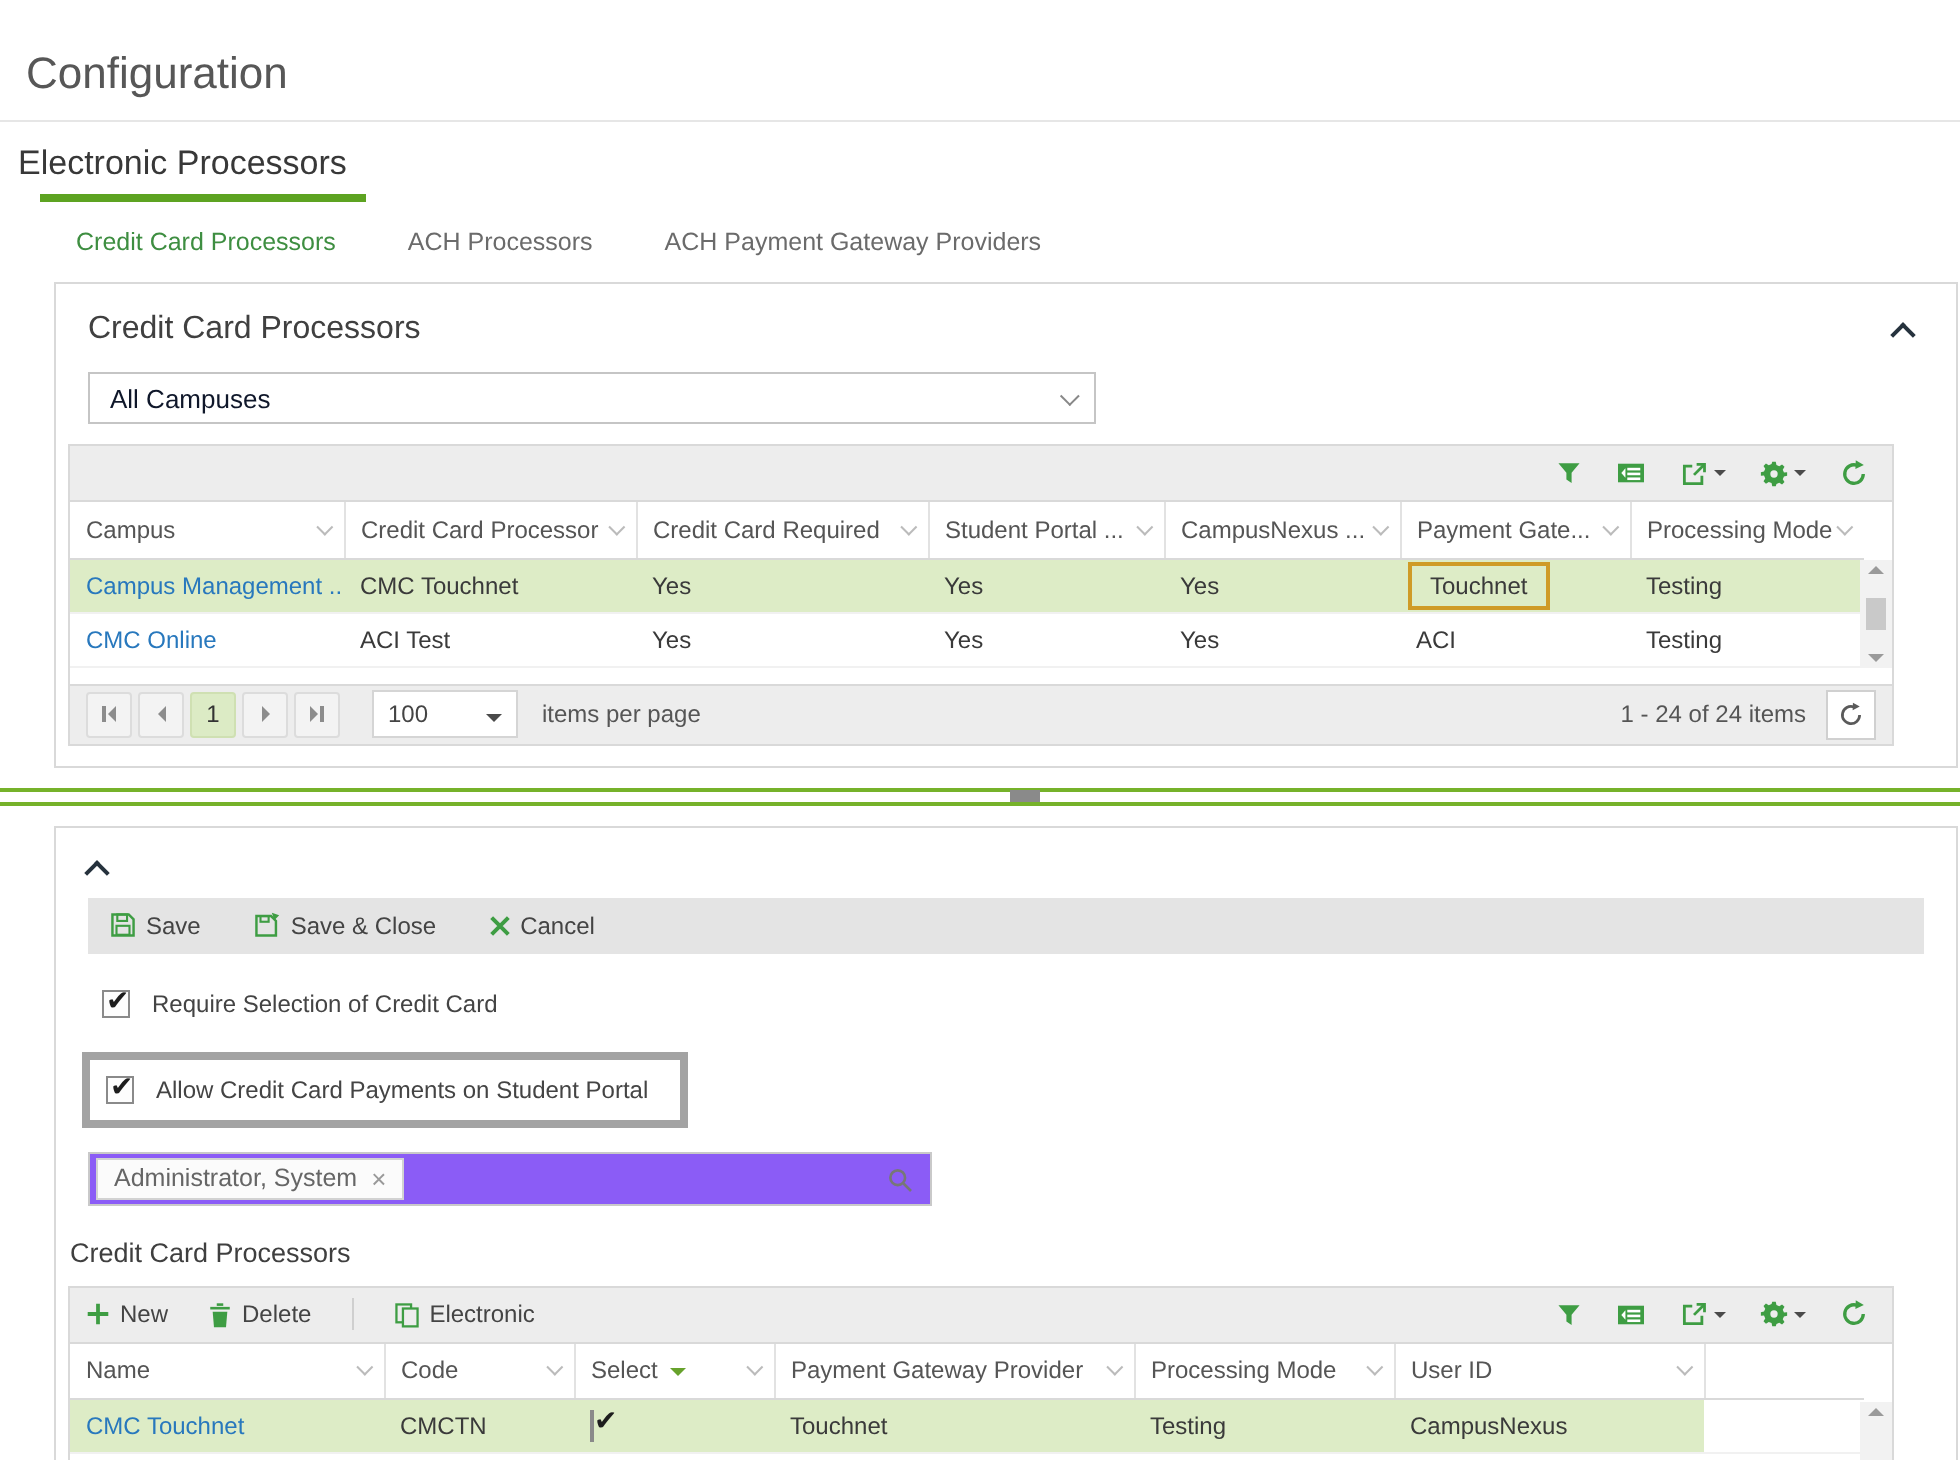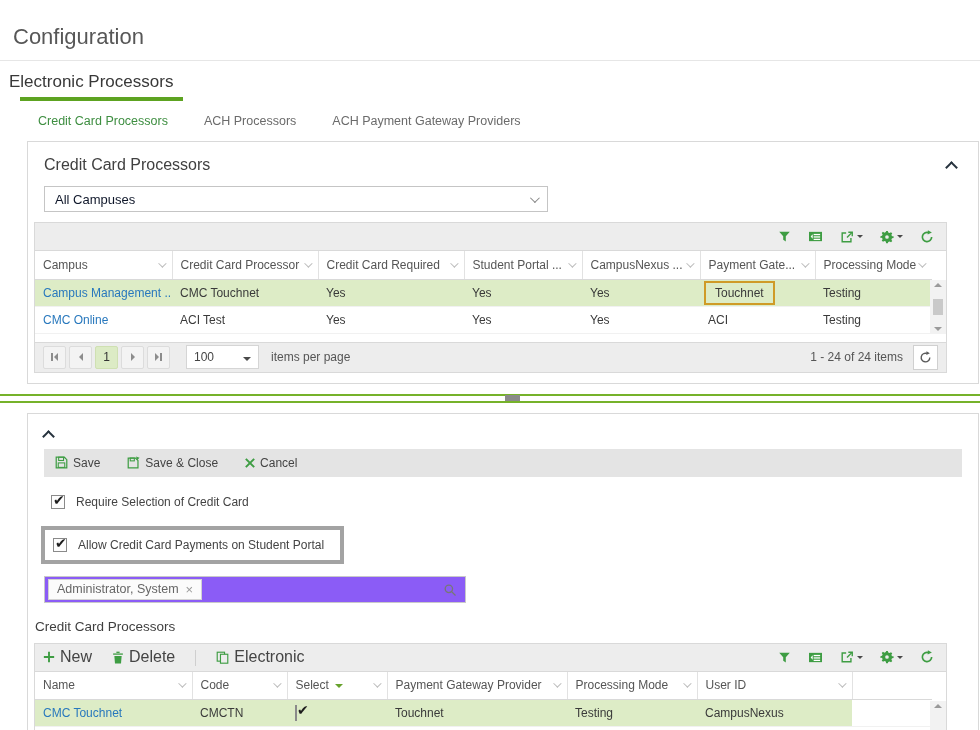--- a/index.html
+++ b/index.html
@@ -29,7 +29,7 @@
   .grid { margin:10px 0 10px 6px; width:913px; border:1px solid #d9d9d9; font-size:12px; }
   .grid-toolbar { height:28px; background:#ededed; border-bottom:1px solid #d9d9d9; display:flex; align-items:center; padding:0 12px 0 8px; }
   .gt-right { margin-left:auto; display:flex; align-items:center; gap:17px; }
-  .gt-left { display:flex; align-items:flex-end; gap:20px; font-size:16px; color:#444; }
+  .gt-left { display:flex; align-items:center; gap:20px; font-size:12px; color:#444; }
   .tool-btn { display:flex; align-items:center; gap:5px; cursor:pointer; }
   .icon-wrap { display:flex; align-items:center; cursor:pointer; }
   .caret { width:0; height:0; border:3.5px solid transparent; border-top-color:#4a4a4a; border-bottom:0; margin-left:3px; }

